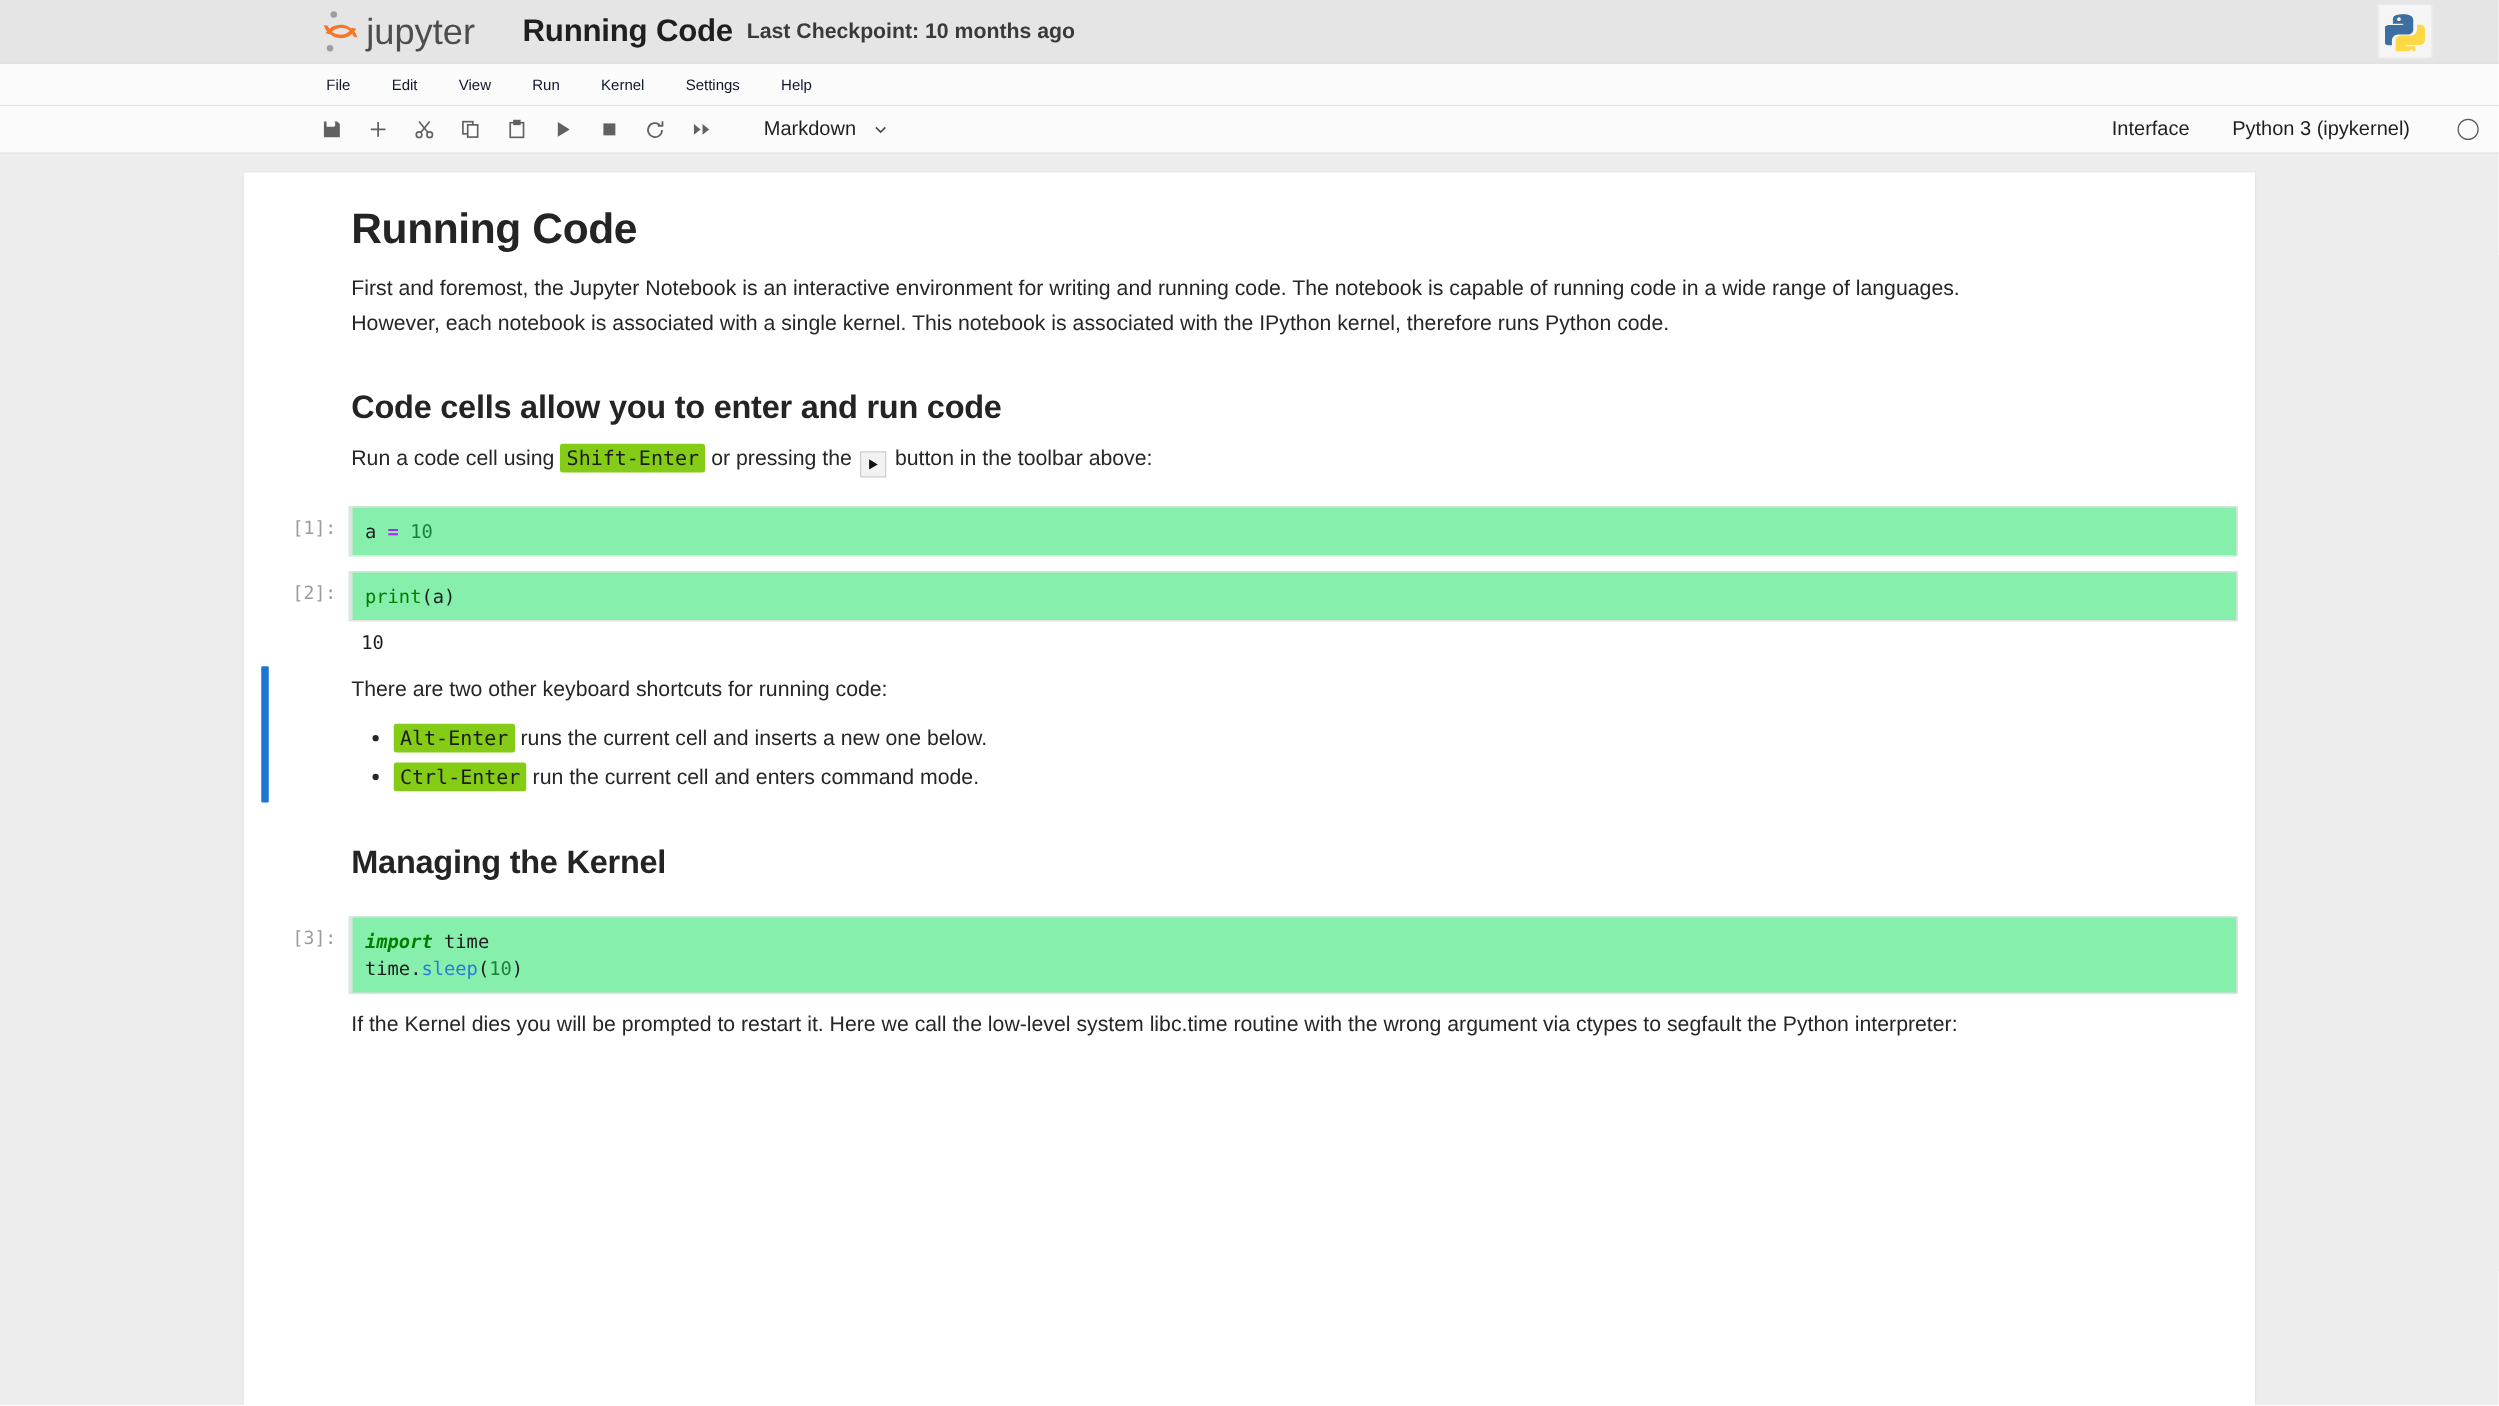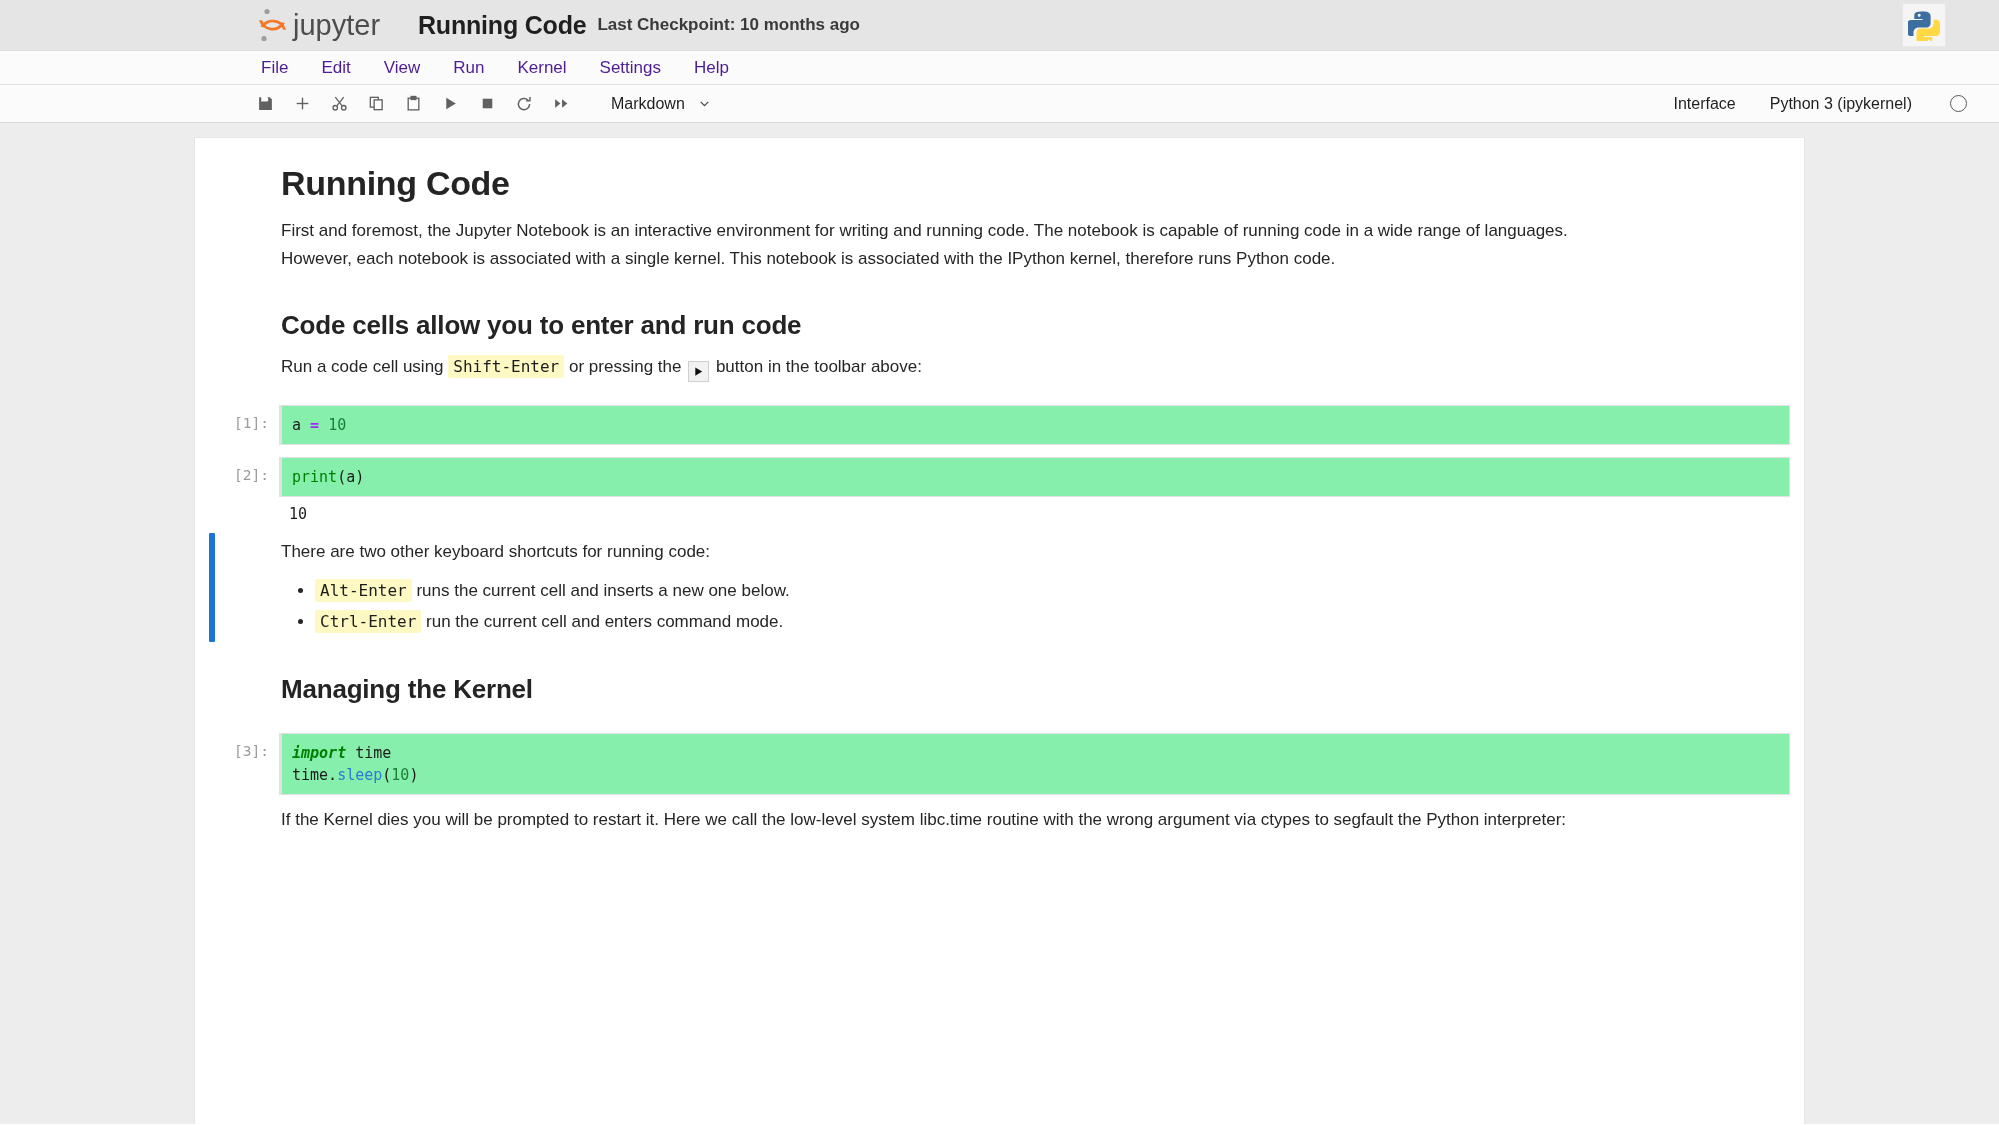--- a/index.html
+++ b/index.html
@@ -53,8 +53,8 @@
     padding-left: 258px;
   }
   .menu-item {
-    font-size: 17px;
-    color: #4c1d95;
+    font-size: 12px;
+    color: #0f172a;
     margin-right: 27px;
     cursor: default;
     padding: 2px 3px;

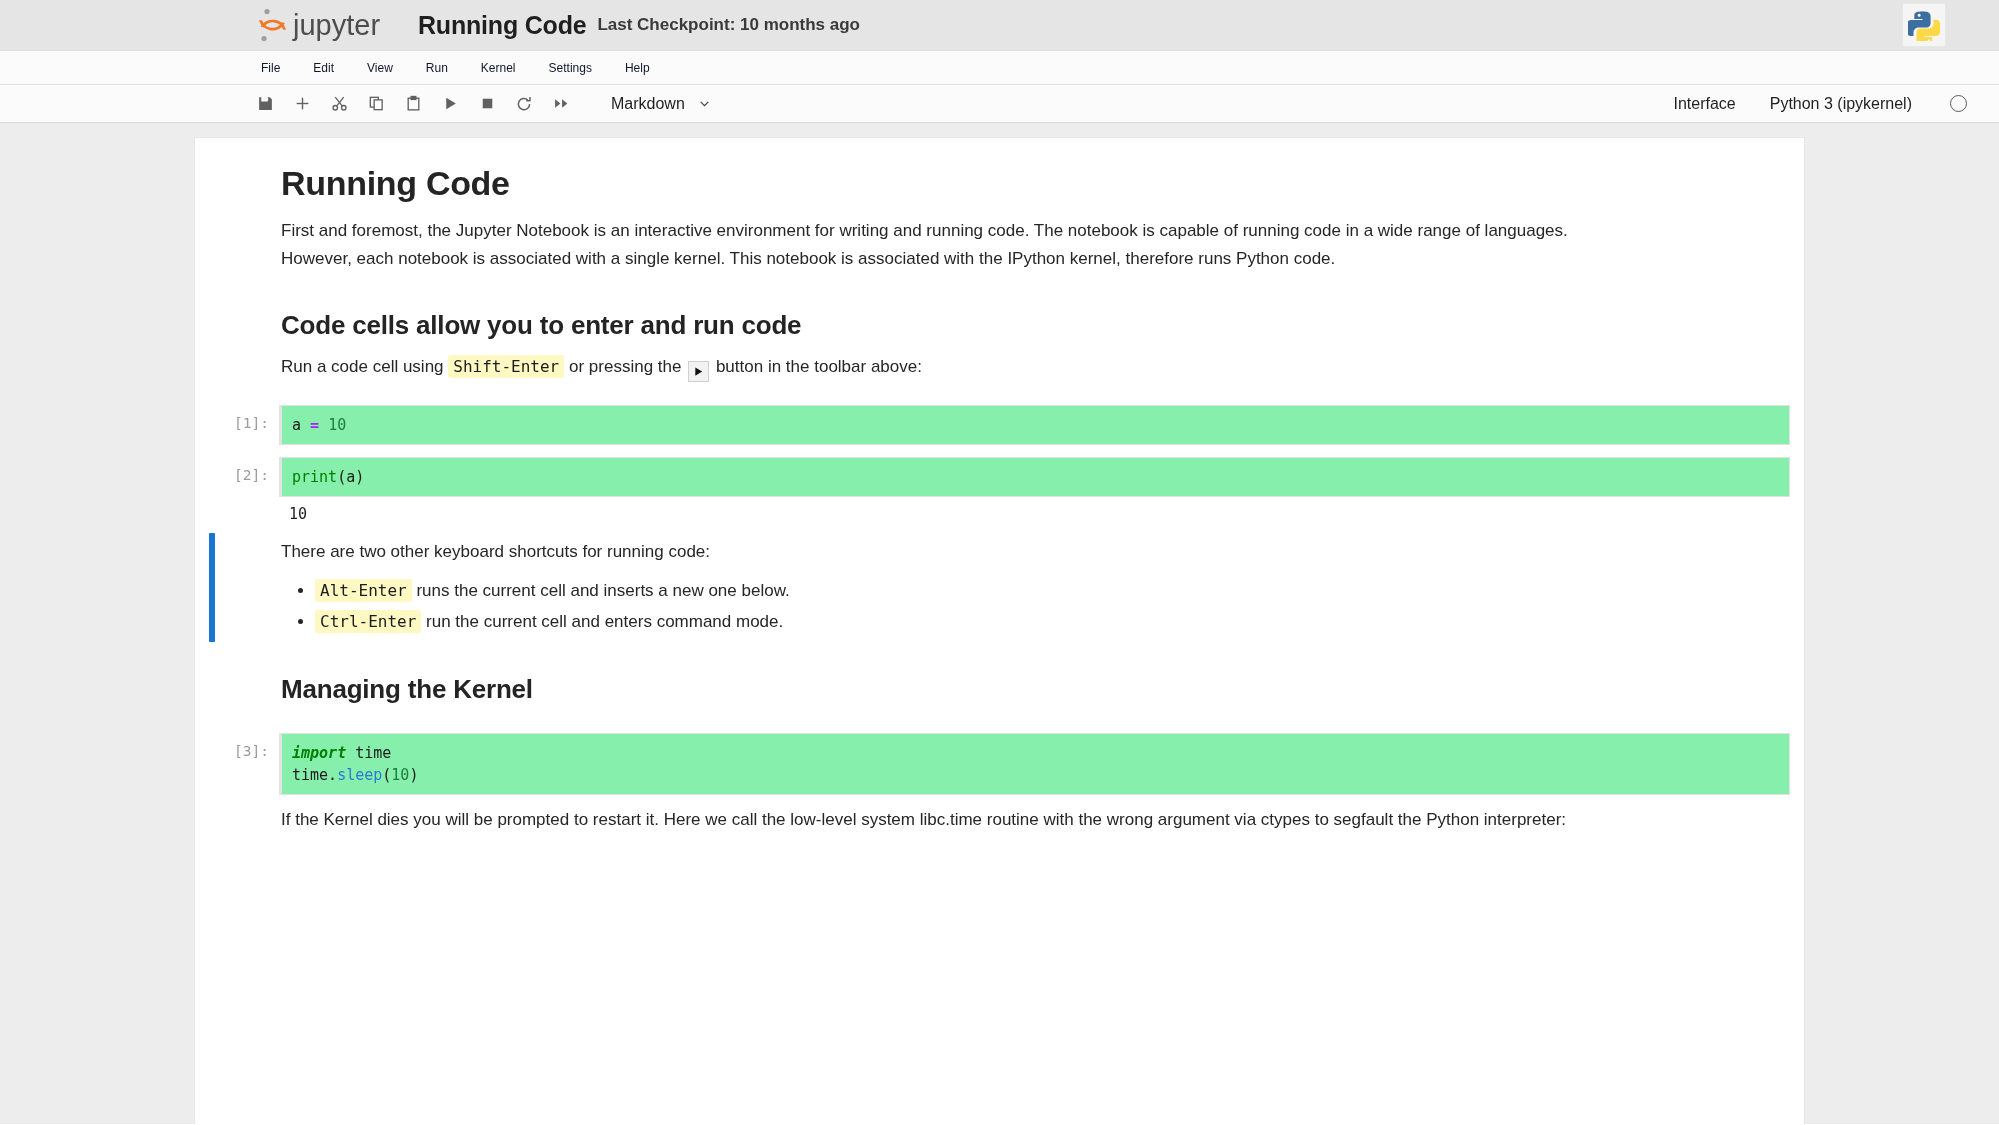--- a/index.html
+++ b/index.html
@@ -88,7 +88,7 @@
   .celltype .chev { margin-left: 13px; display: flex; }
   .tb-right {
     position: absolute;
-    right: 32px; top: 0; height: 100%;
+    right: 16px; top: 0; height: 100%;
     display: flex; align-items: center;
   }
   .tb-right .lbl { font-size: 16px; color: #1f1f1f; margin-right: 34px; }

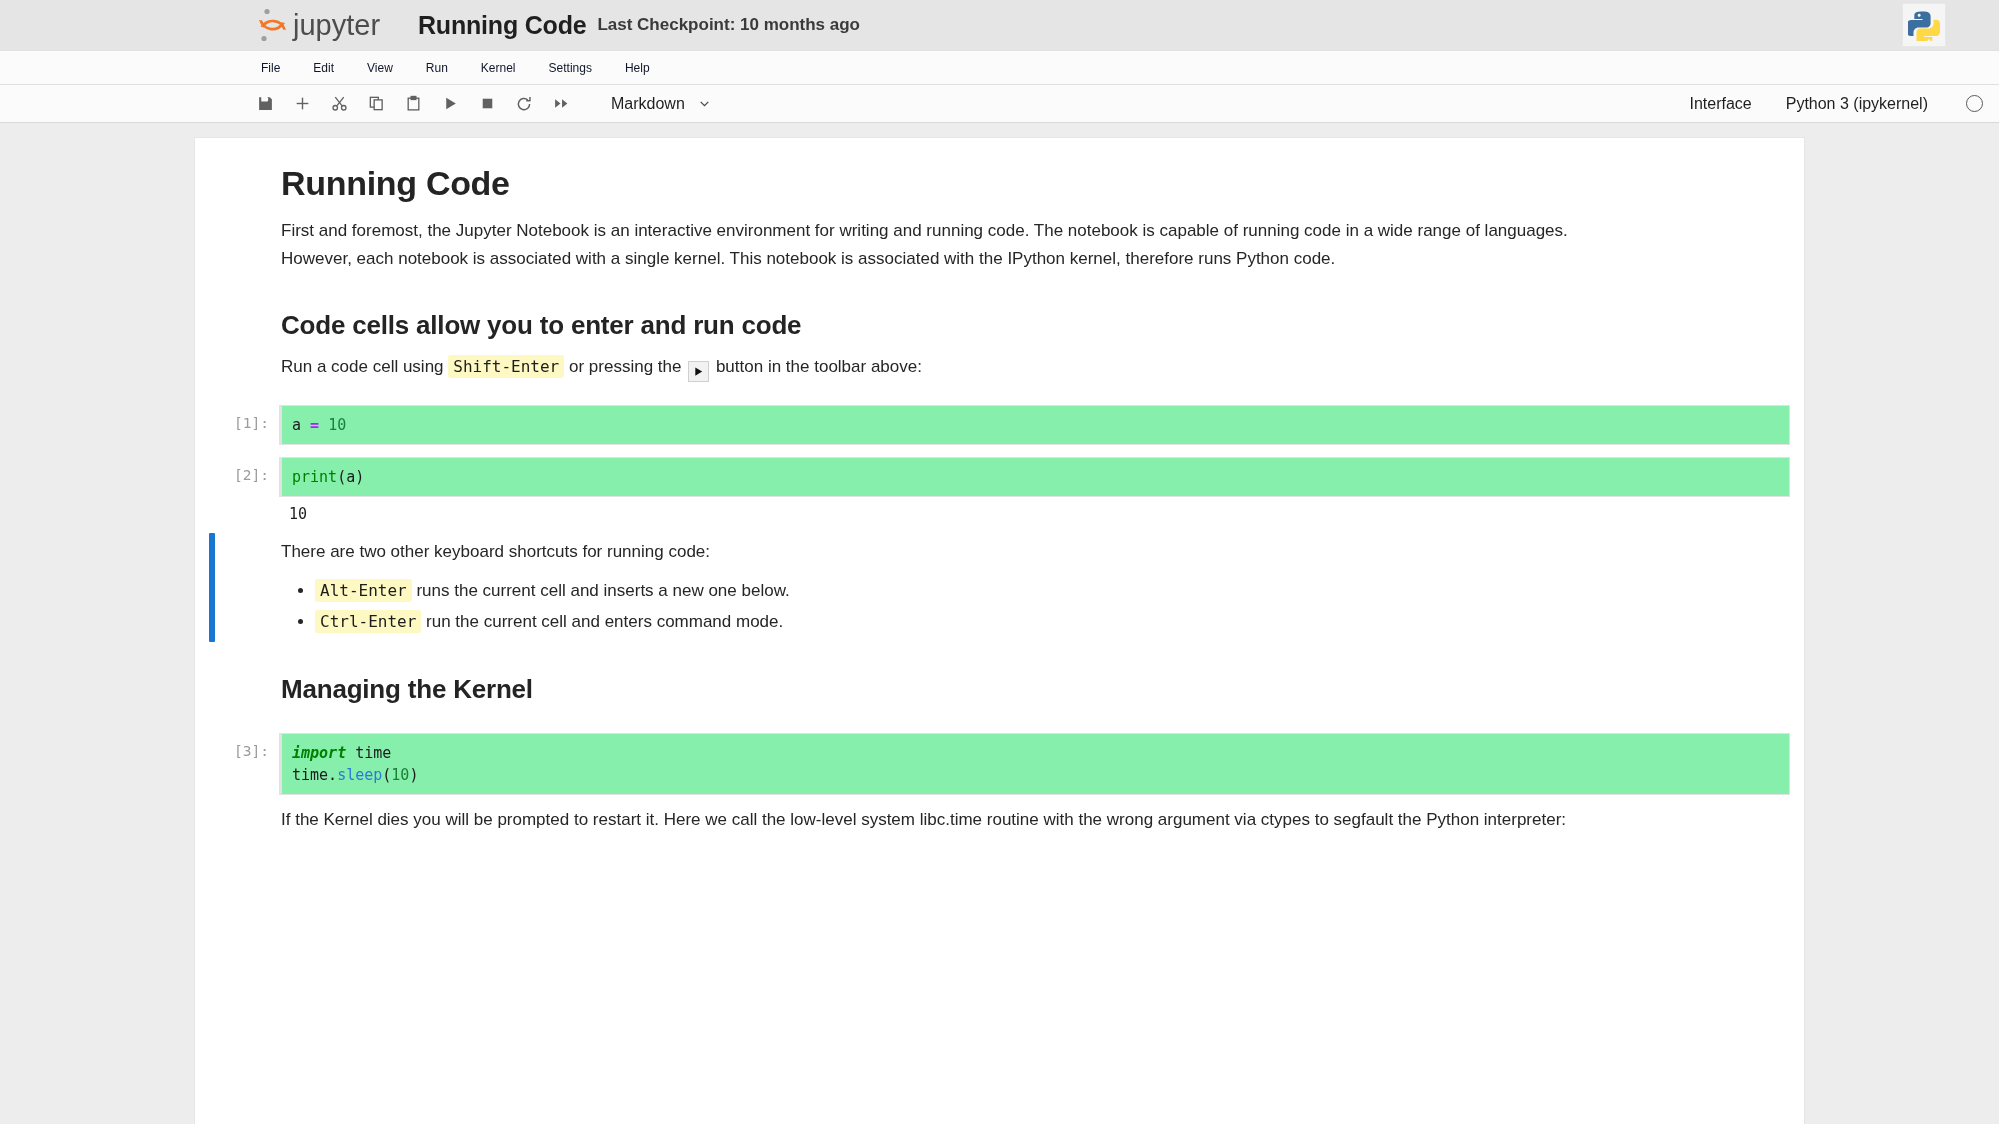--- a/index.html
+++ b/index.html
@@ -174,7 +174,7 @@
   code.kbd {
     font-family: "DejaVu Sans Mono", monospace;
     font-size: 16px;
-    background: #fef9c3;
+    background: #84cc16;
     padding: 2px 5px;
     color: #1c1c1c;
     border-radius: 2px;

